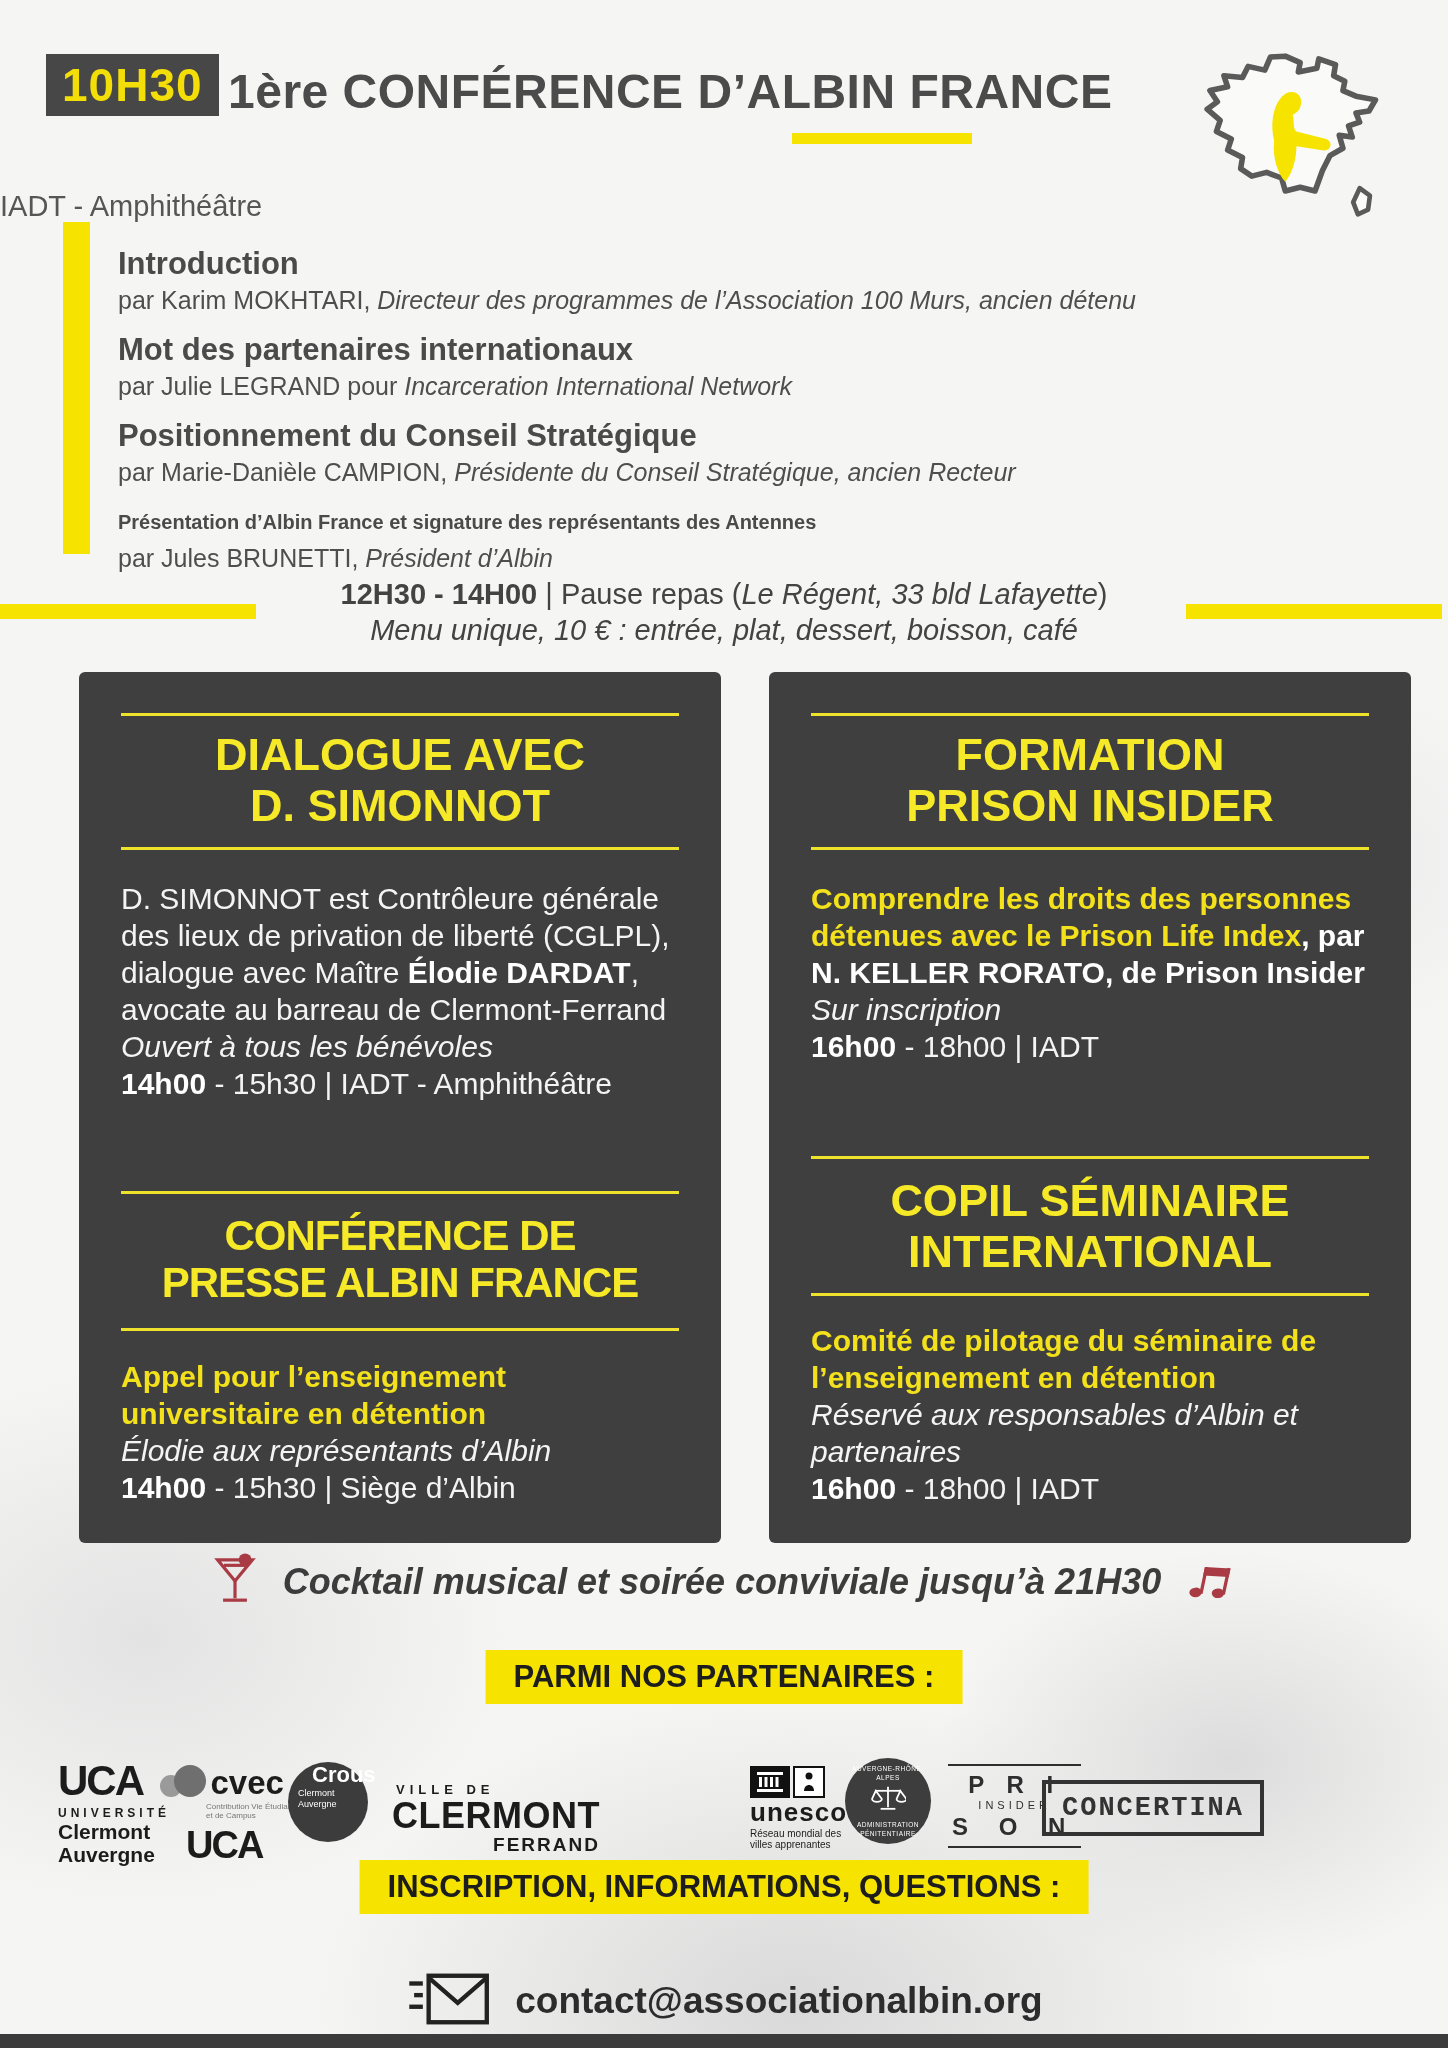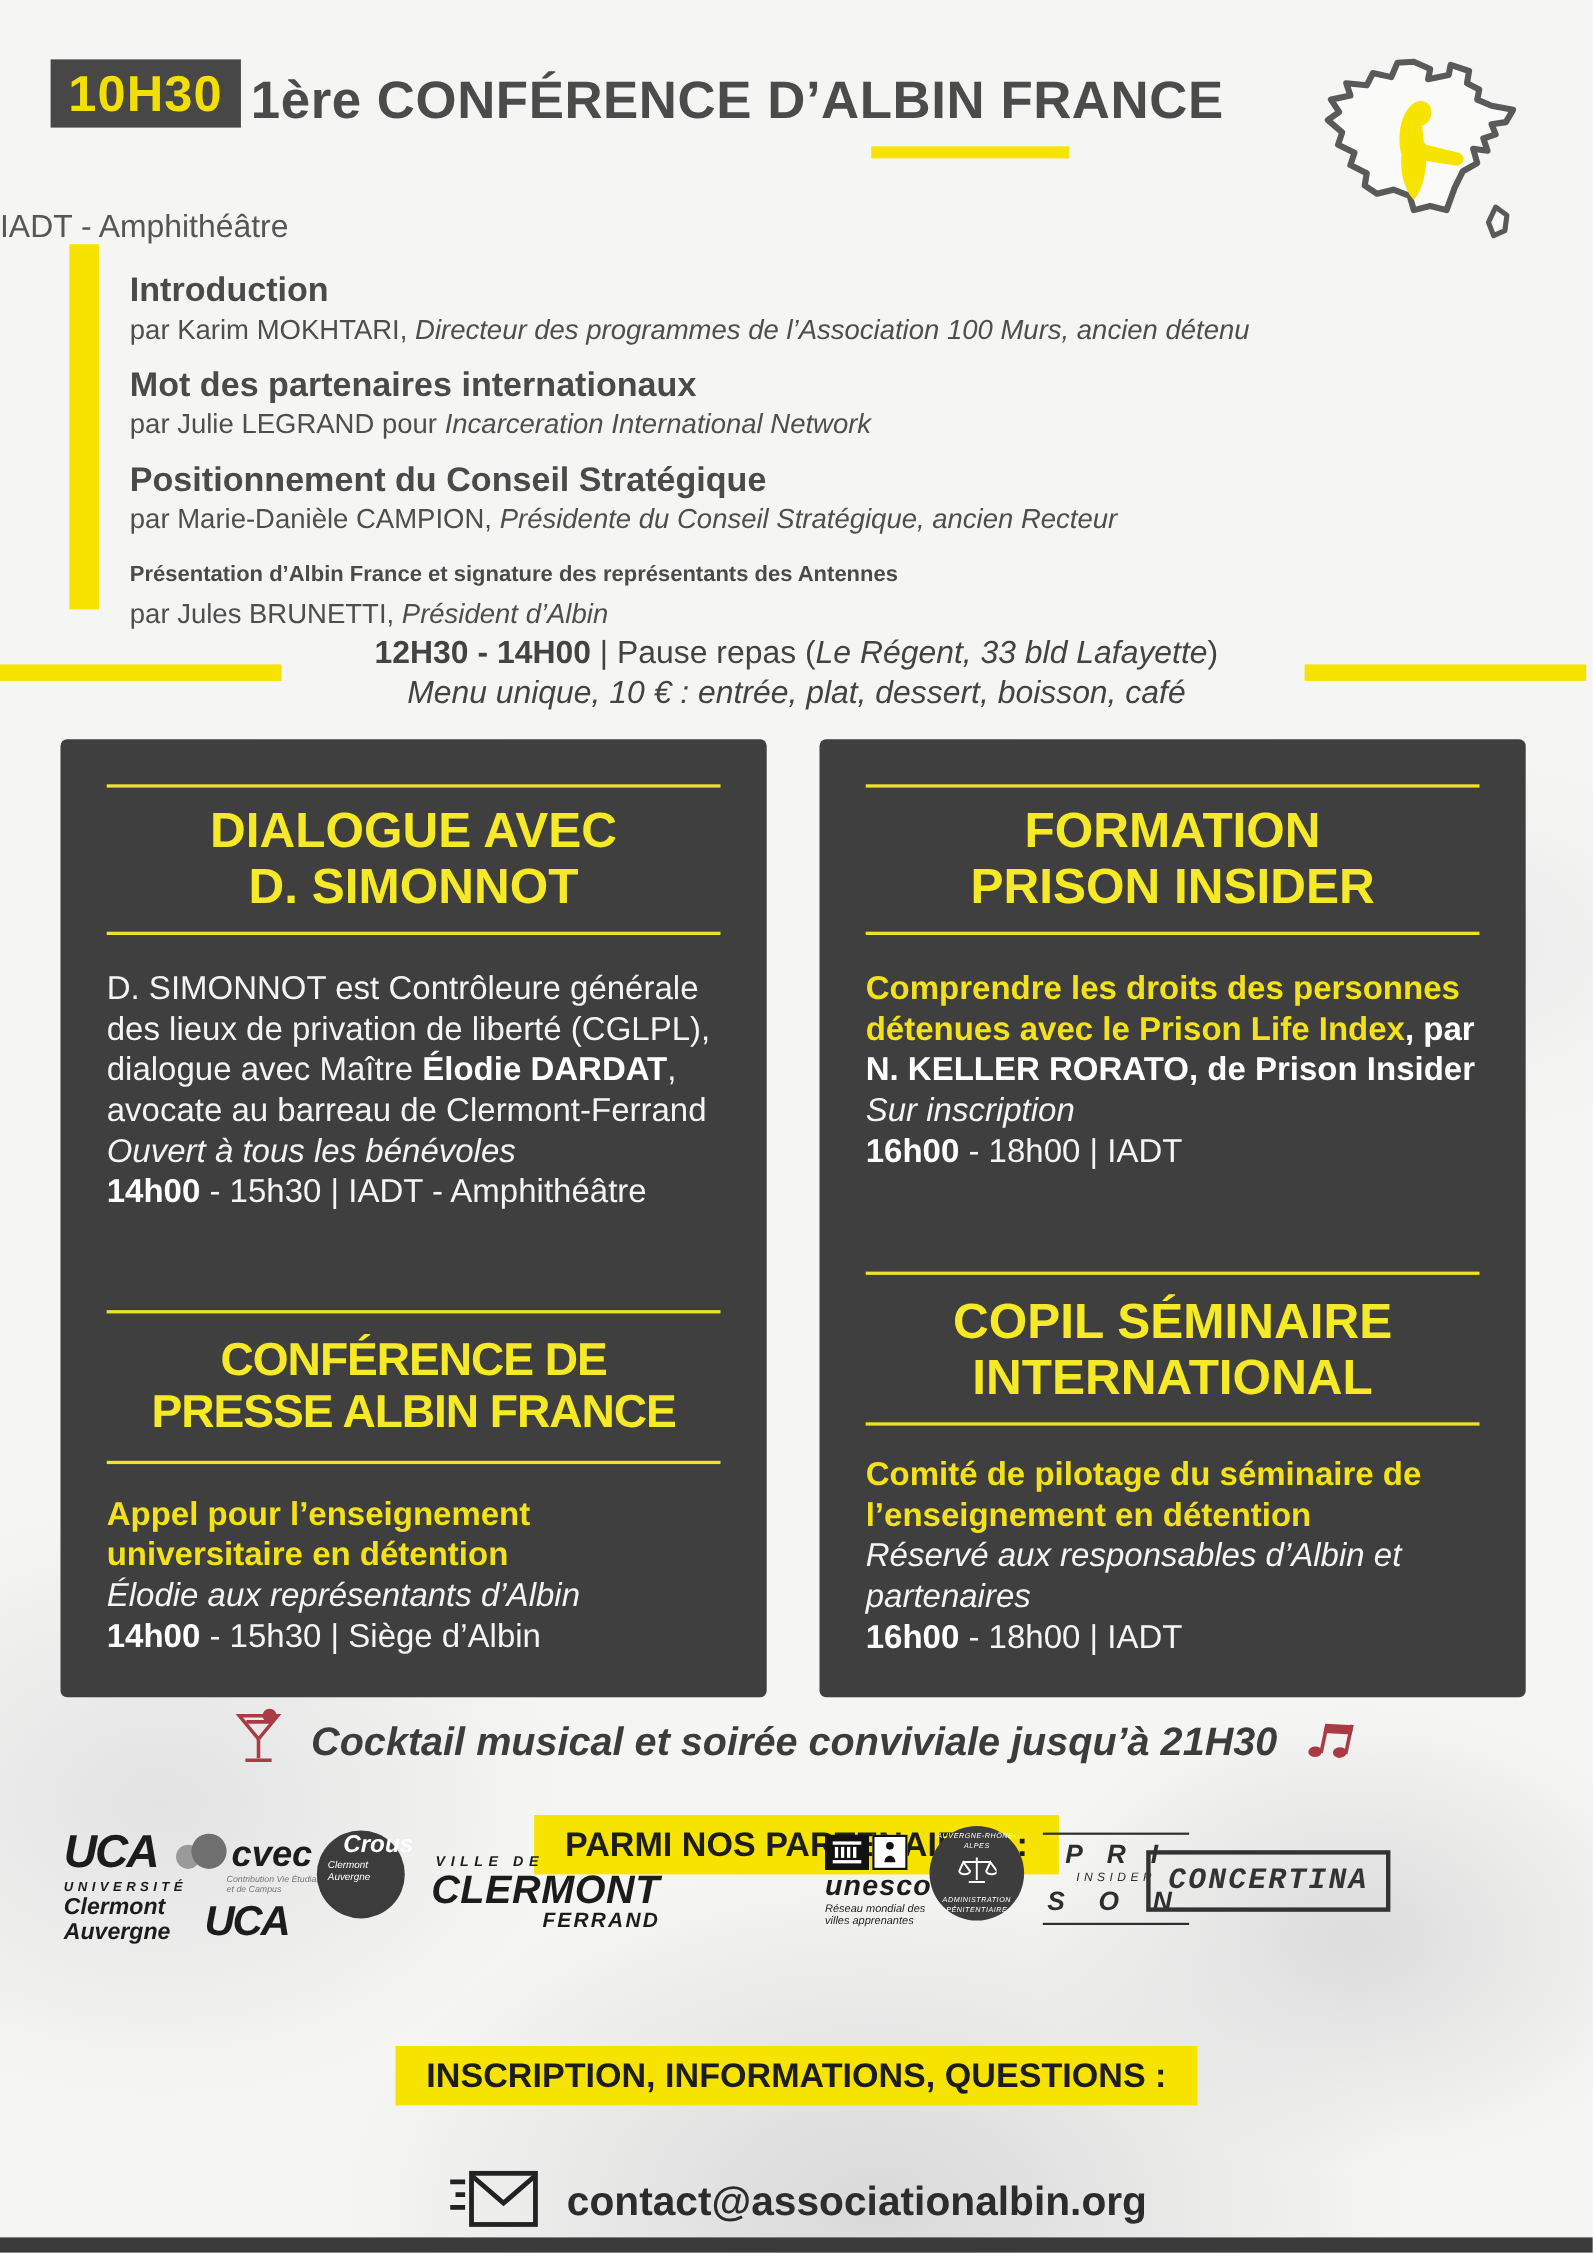--- a/index.html
+++ b/index.html
@@ -39,7 +39,7 @@
   .lunch-bar.l{left:0;}
   .lunch-bar.r{right:6px;}
   
-  .panel{top:672px;width:642px;height:871px;background:#3f3f3f;border-radius:6px;}
+  .panel{top:672px;width:642px;height:871px;background:#3f3f3f;border-radius:6px;margin-left:24px;}
   .panel.left{left:55px;}
   .panel.right{left:745px;}
   .rule{left:42px;right:42px;height:3px;background:#eee22b;}

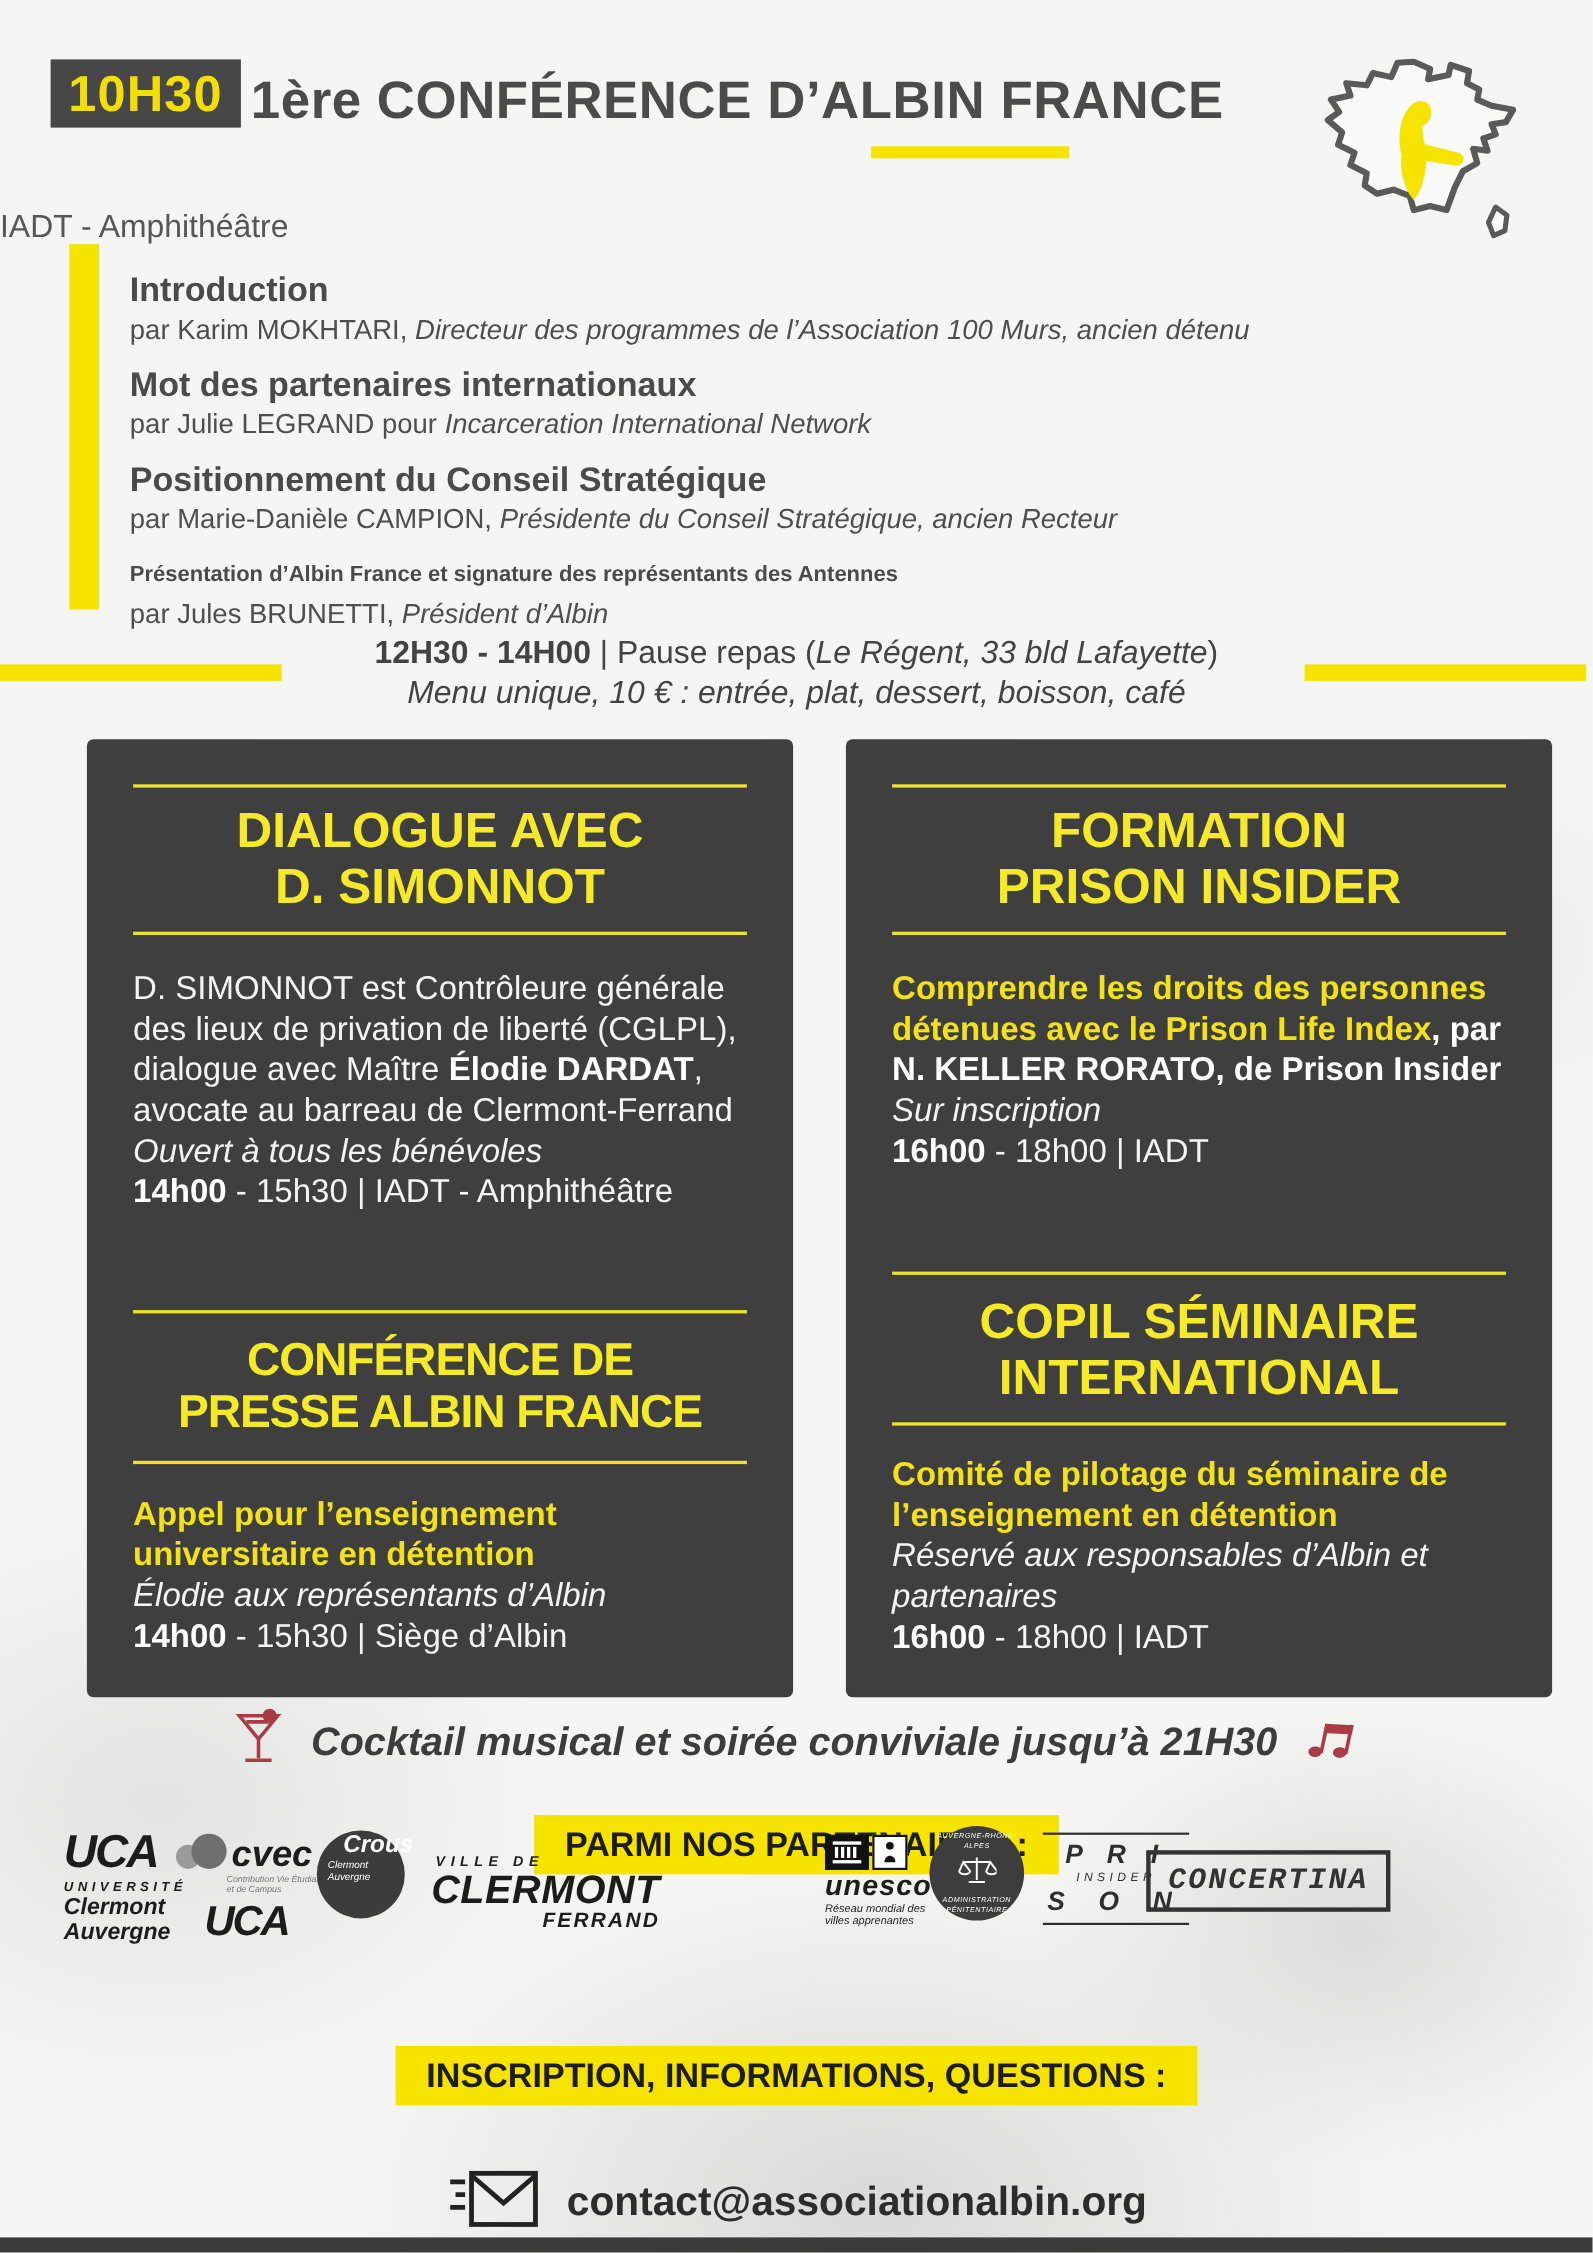--- a/index.html
+++ b/index.html
@@ -60,7 +60,7 @@
     font-weight:bold;font-size:31px;padding:9px 28px;white-space:nowrap;}
   .partners-heading{top:1650px;}
   .contact-heading{top:1860px;}
-  .logos{top:1660px;left:0;width:1276px;height:116px;color:#1c1c1c;font-style:italic;}
+  .logos{top:1758px;left:0;width:1276px;height:116px;color:#1c1c1c;}
   .logo{position:absolute;}
   .uca-glyph{font-weight:900;font-size:42px;letter-spacing:-2px;line-height:1;}
   .uca .t1{font-size:12px;letter-spacing:4px;font-weight:bold;margin-top:4px;}

